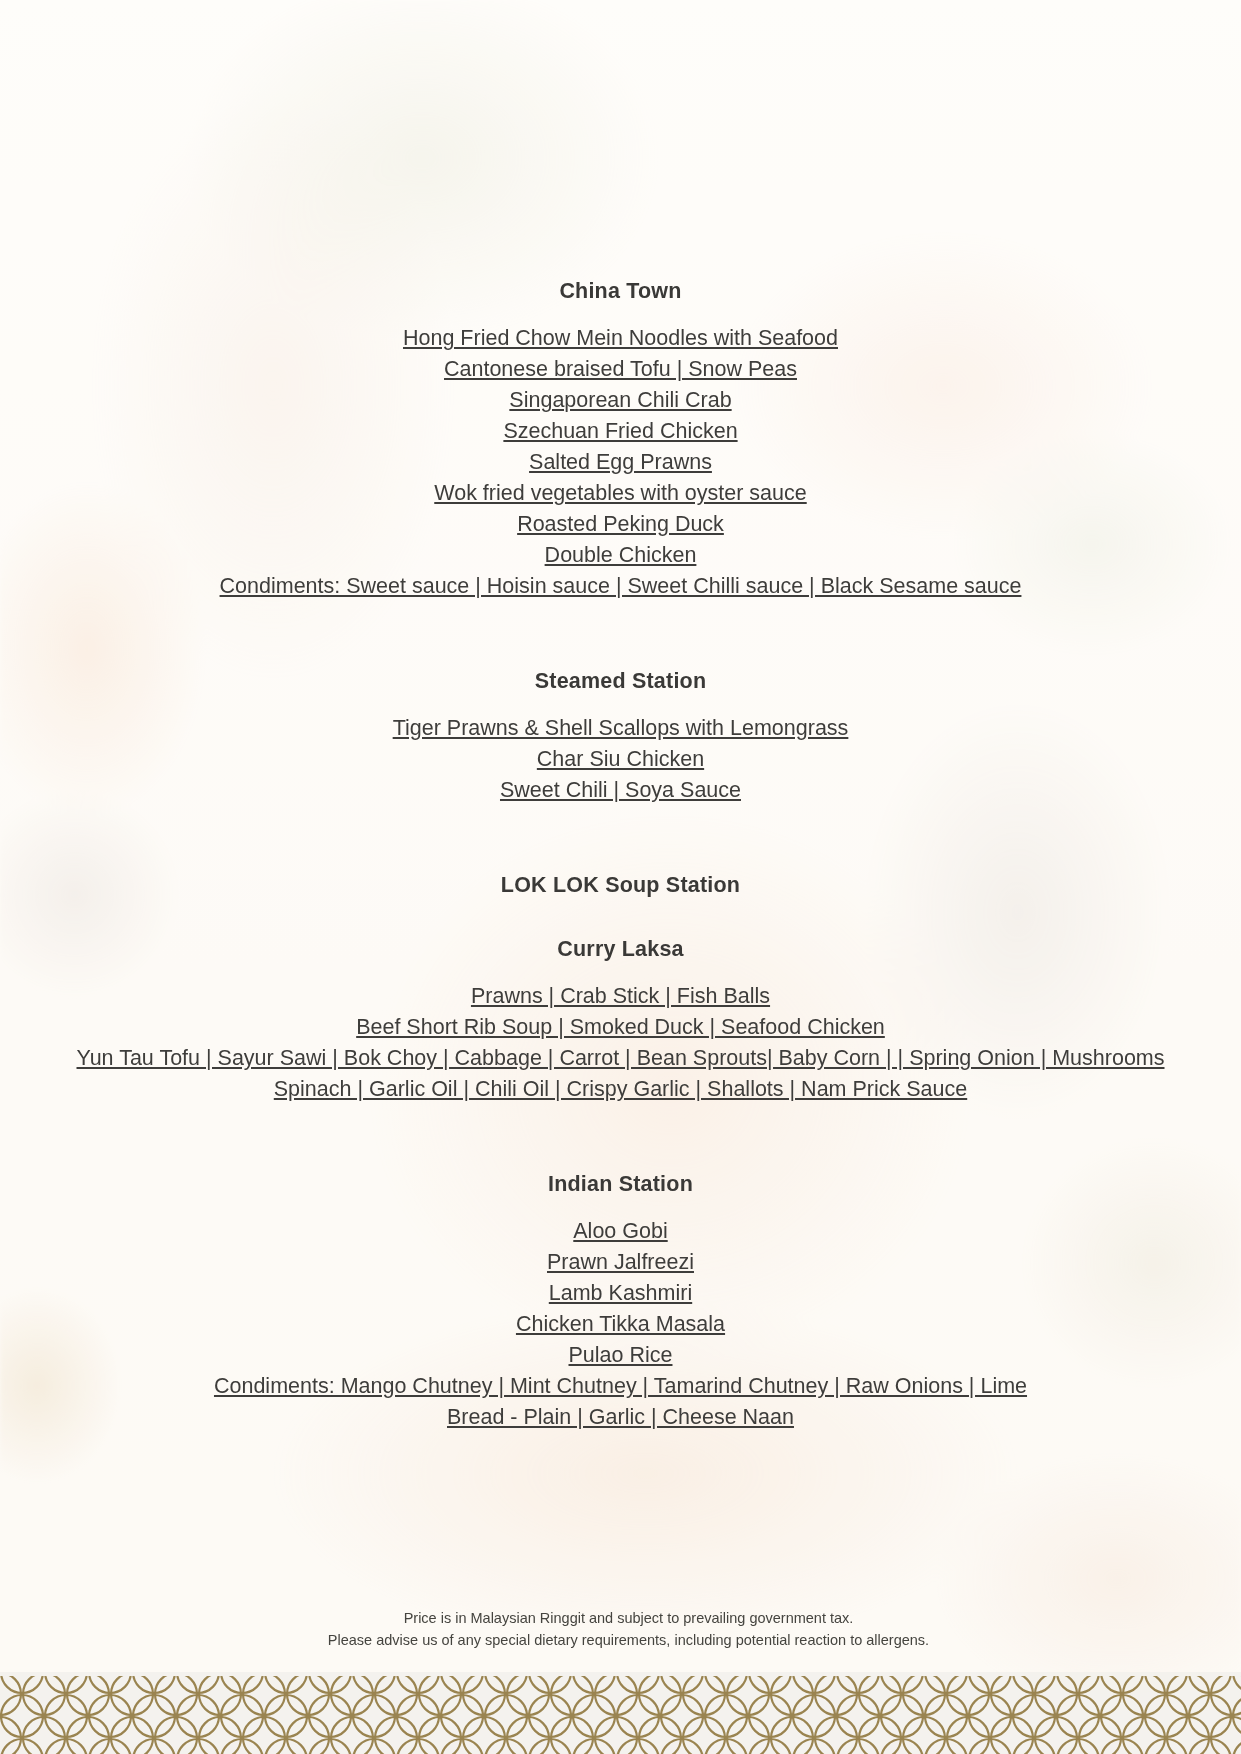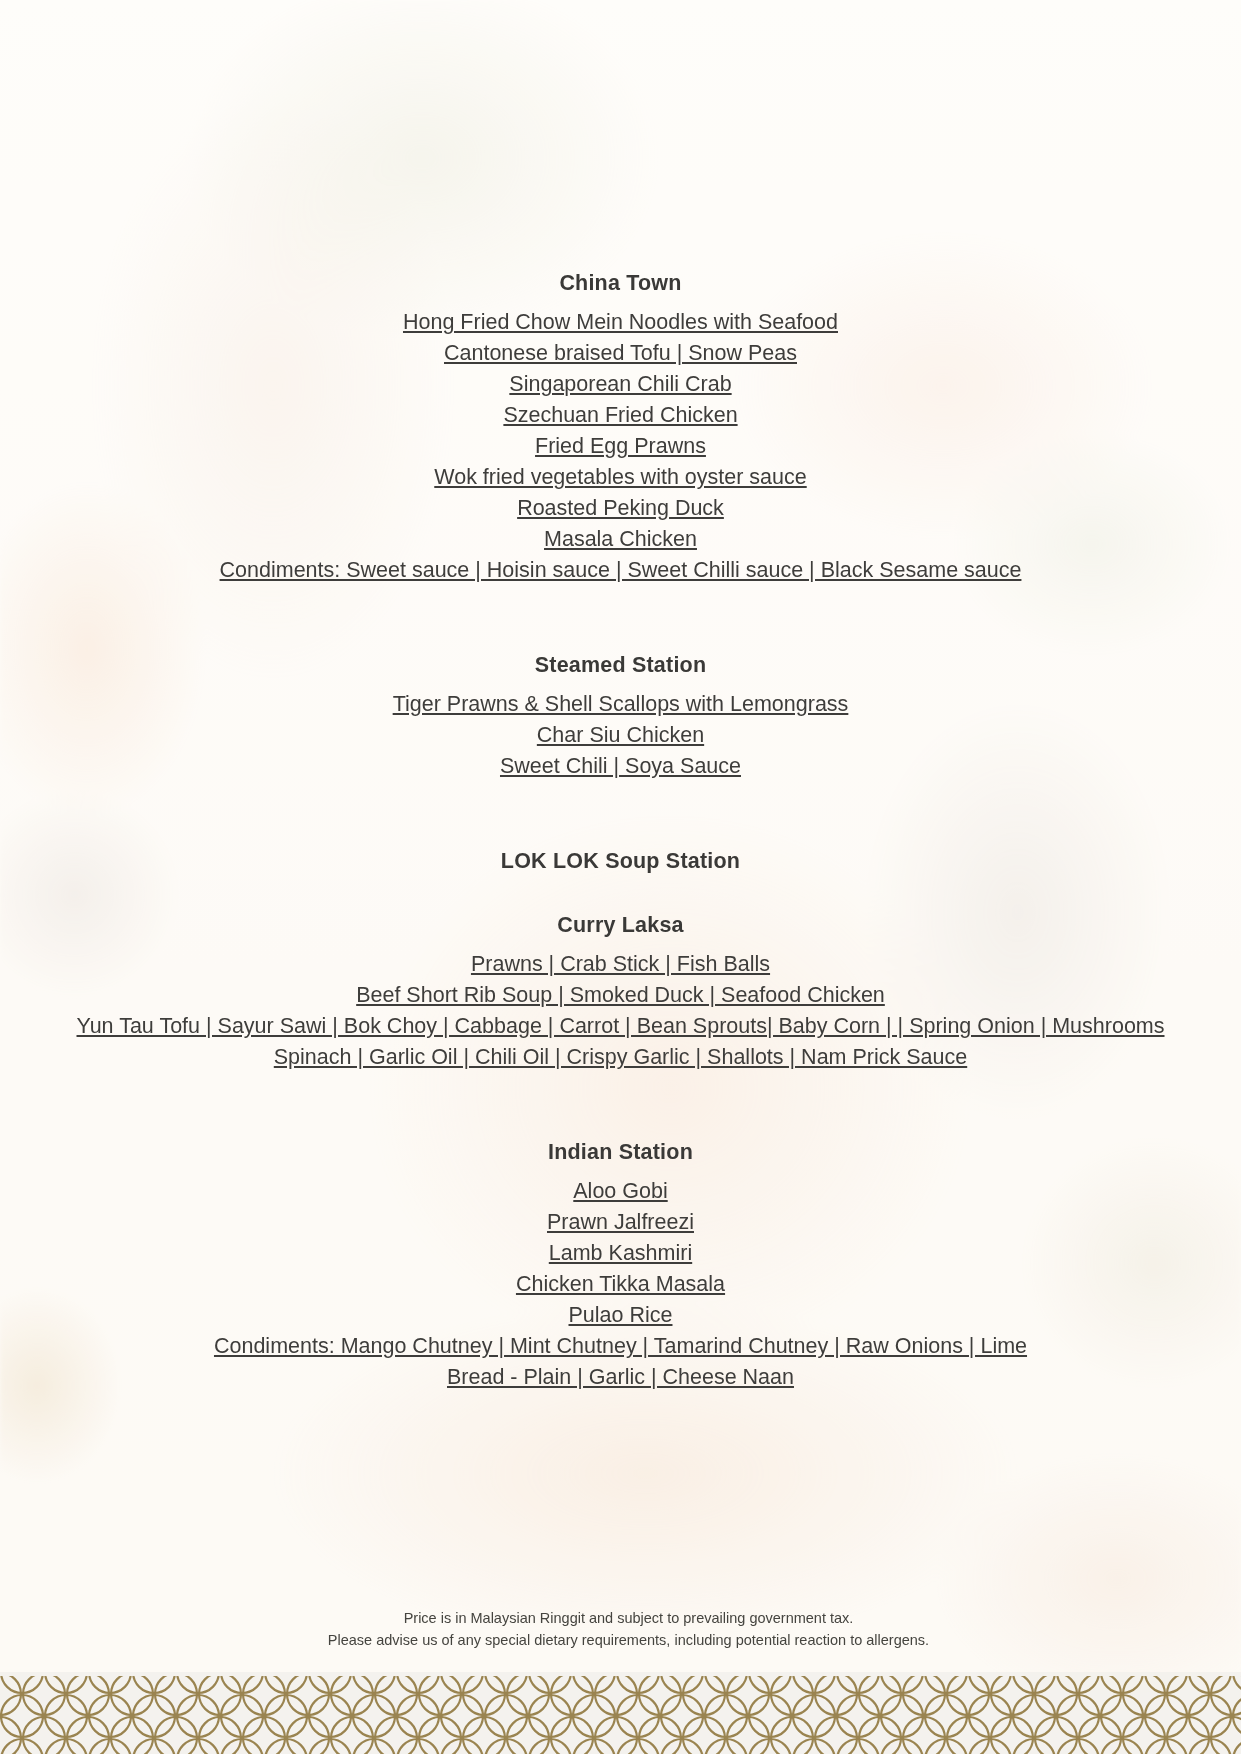--- a/index.html
+++ b/index.html
@@ -38,7 +38,7 @@
     text-align:center;color:#3e3d3b;
     font-size:21.5px;line-height:31px;
   }
-  .menu h2{font-size:21.5px;font-weight:700;margin:8px;color:#3a3937;letter-spacing:0.2px;}
+  .menu h2{font-size:21.5px;font-weight:700;margin:16px;color:#3a3937;letter-spacing:0.2px;}
   .menu p{margin:0;white-space:nowrap;text-decoration:underline;}
   .sec{margin:0 0 64px 0;}
   .sec.tight{margin-bottom:33px;}

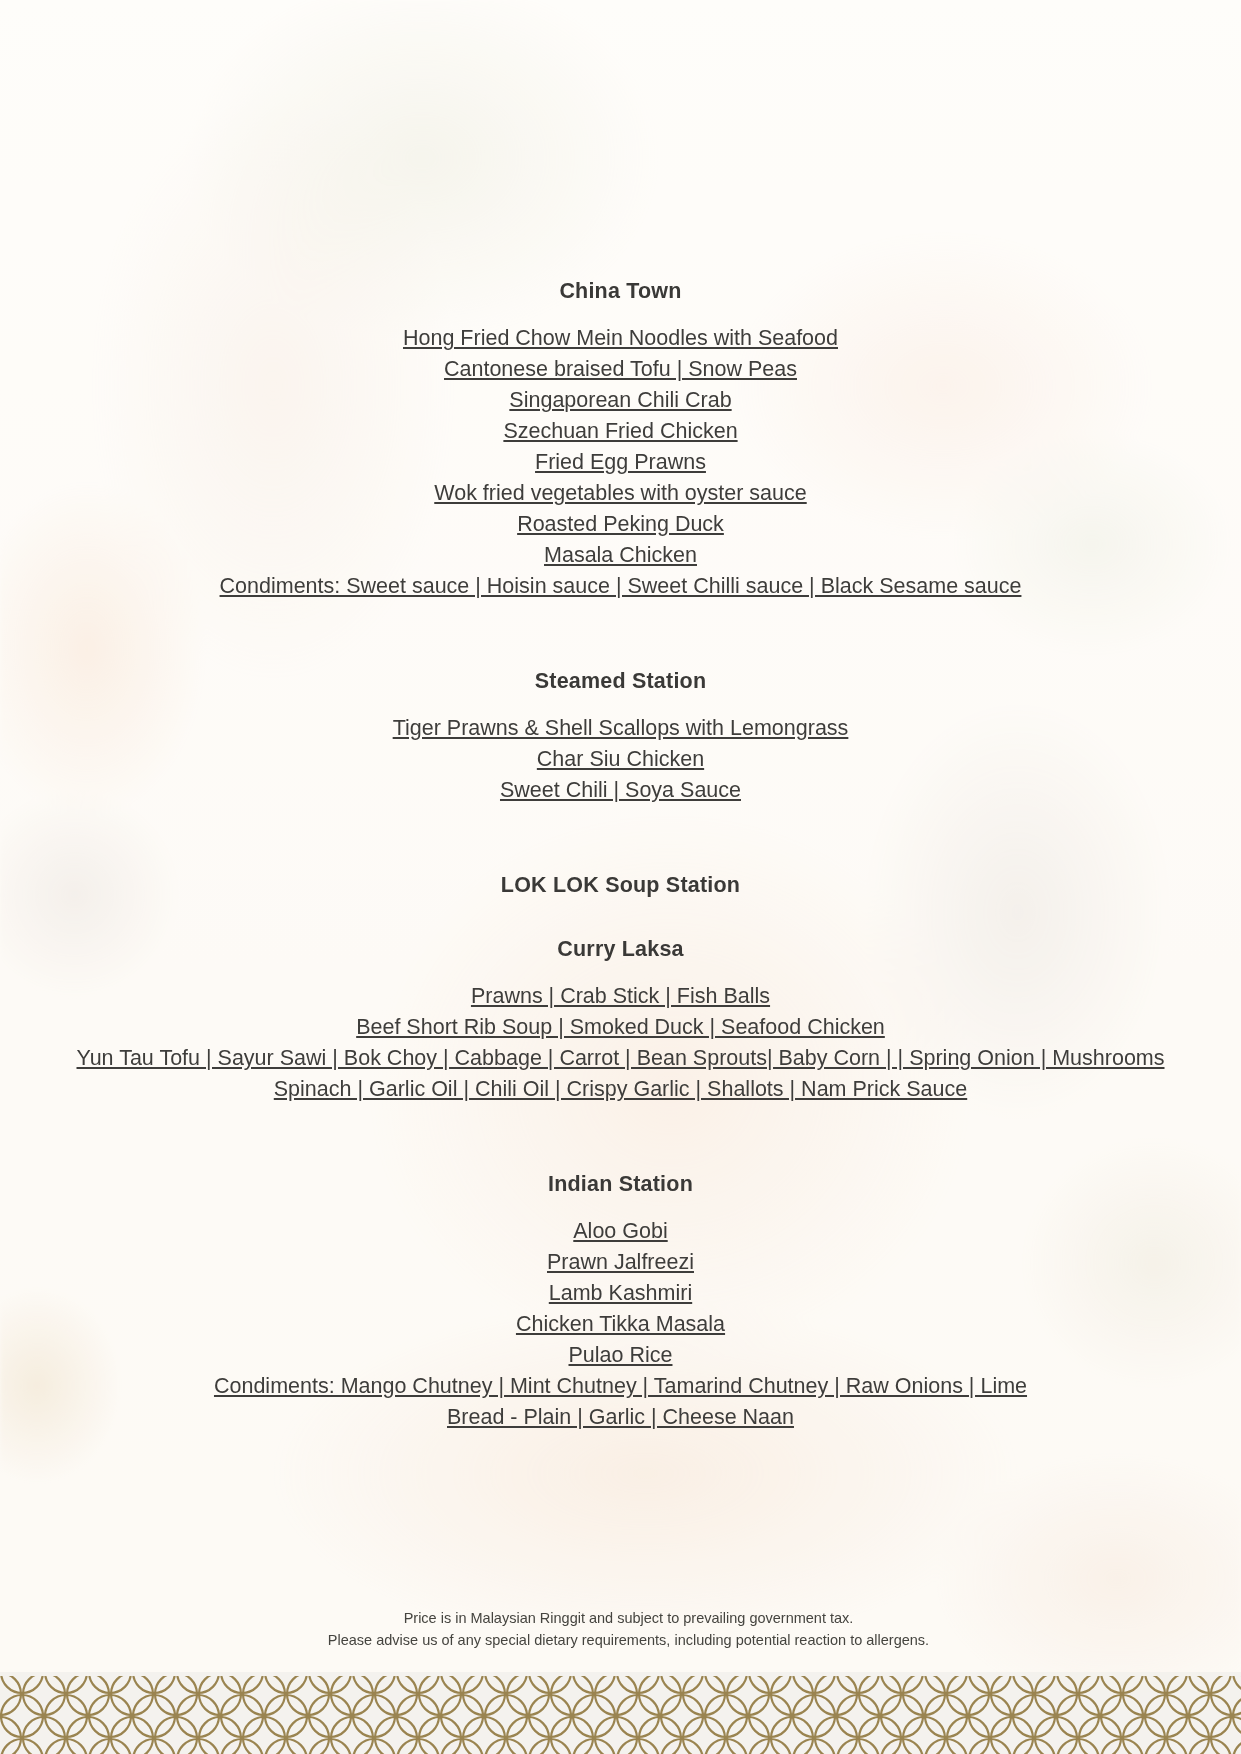--- a/index.html
+++ b/index.html
@@ -72,7 +72,7 @@
       <p>Cantonese braised Tofu | Snow Peas</p>
       <p>Singaporean Chili Crab</p>
       <p>Szechuan Fried Chicken</p>
-      <p>Fried Egg Prawns</p>
+      <p>Salted Egg Prawns</p>
       <p>Wok fried vegetables with oyster sauce</p>
       <p>Roasted Peking Duck</p>
       <p>Masala Chicken</p>

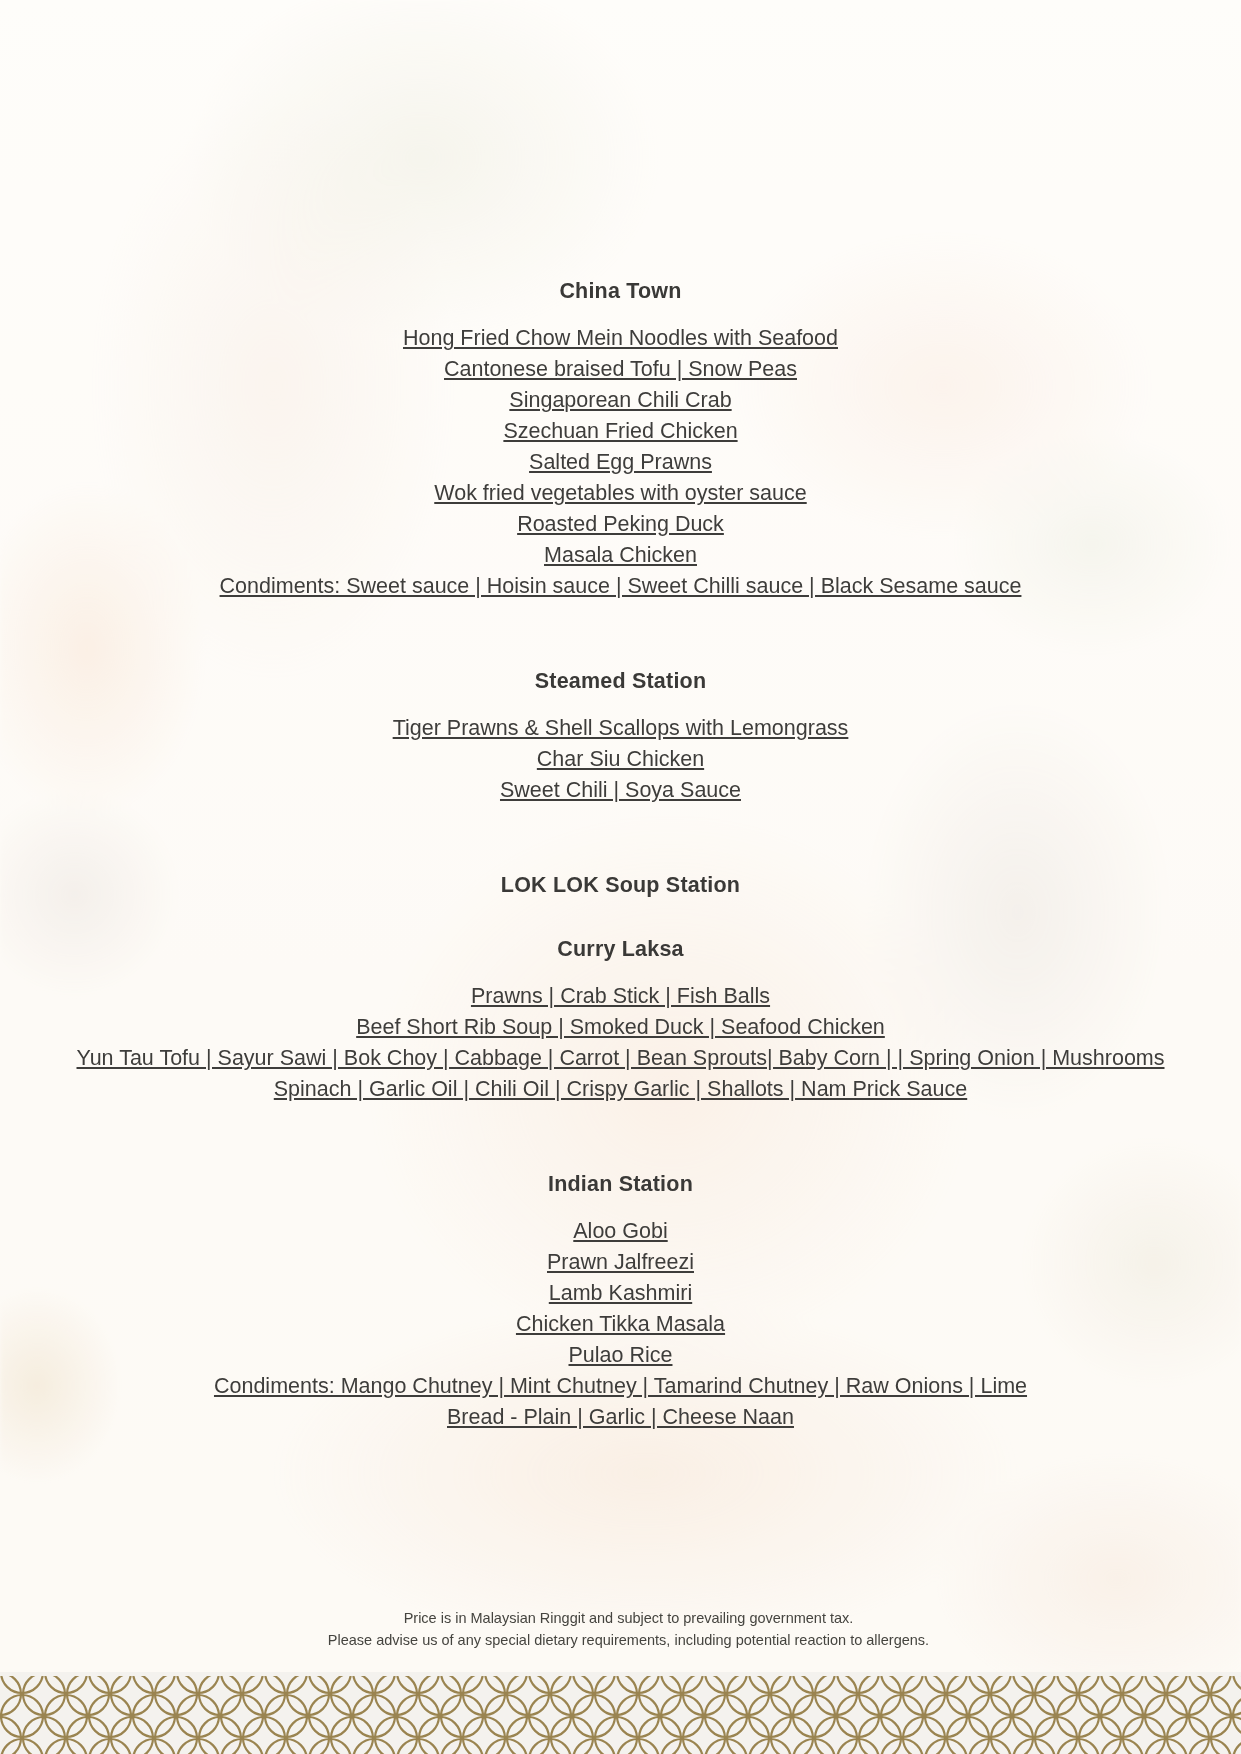--- a/index.html
+++ b/index.html
@@ -75,7 +75,7 @@
       <p>Salted Egg Prawns</p>
       <p>Wok fried vegetables with oyster sauce</p>
       <p>Roasted Peking Duck</p>
-      <p>Masala Chicken</p>
+      <p>Double Chicken</p>
       <p>Condiments: Sweet sauce | Hoisin sauce | Sweet Chilli sauce | Black Sesame sauce</p>
     </section>
 

